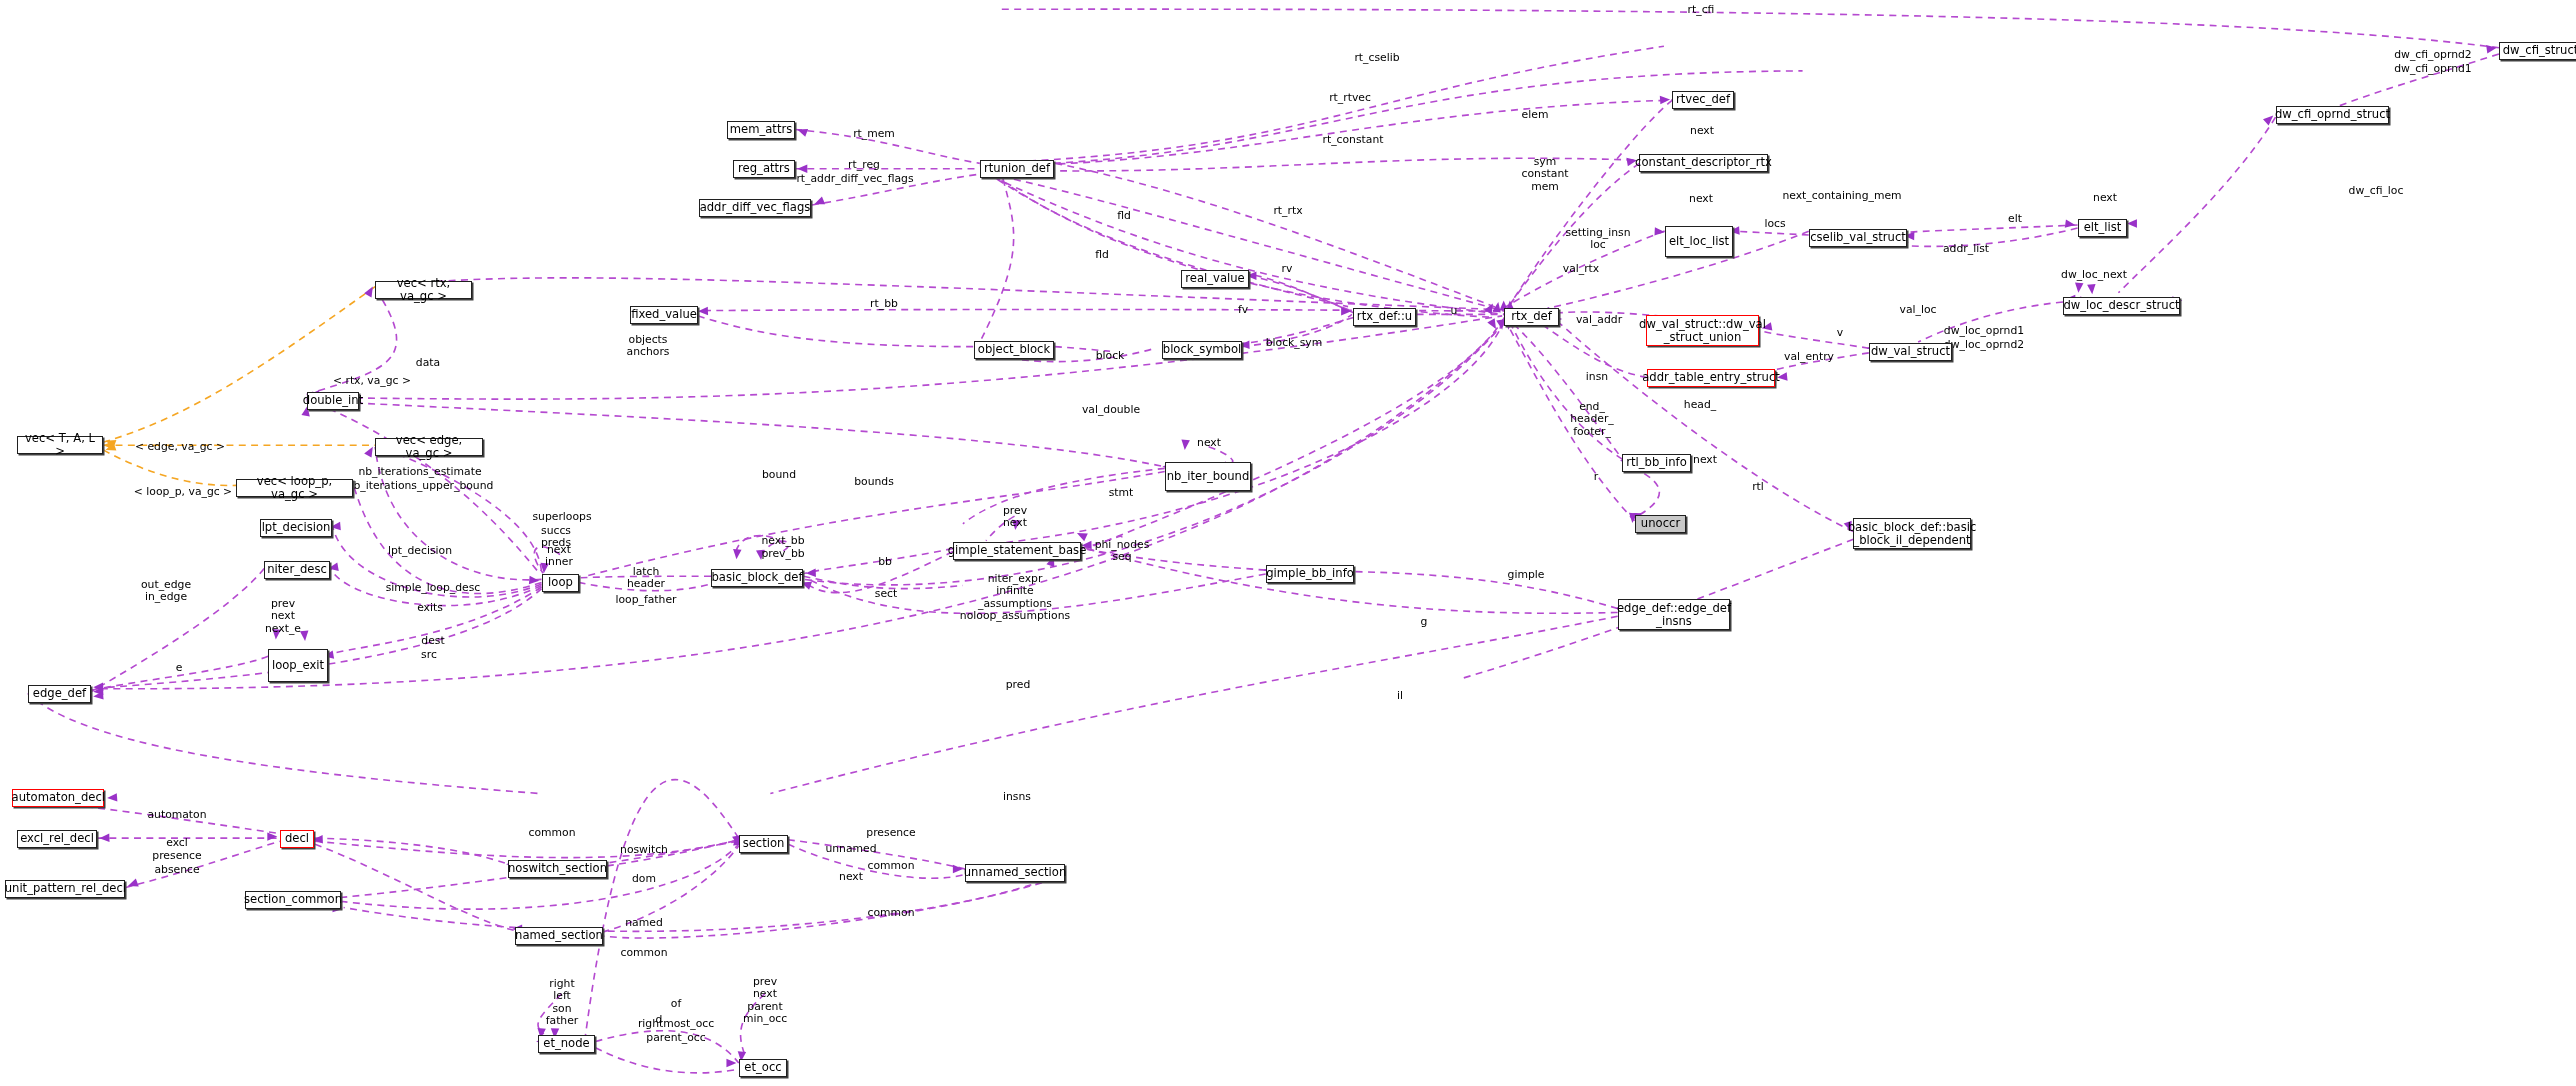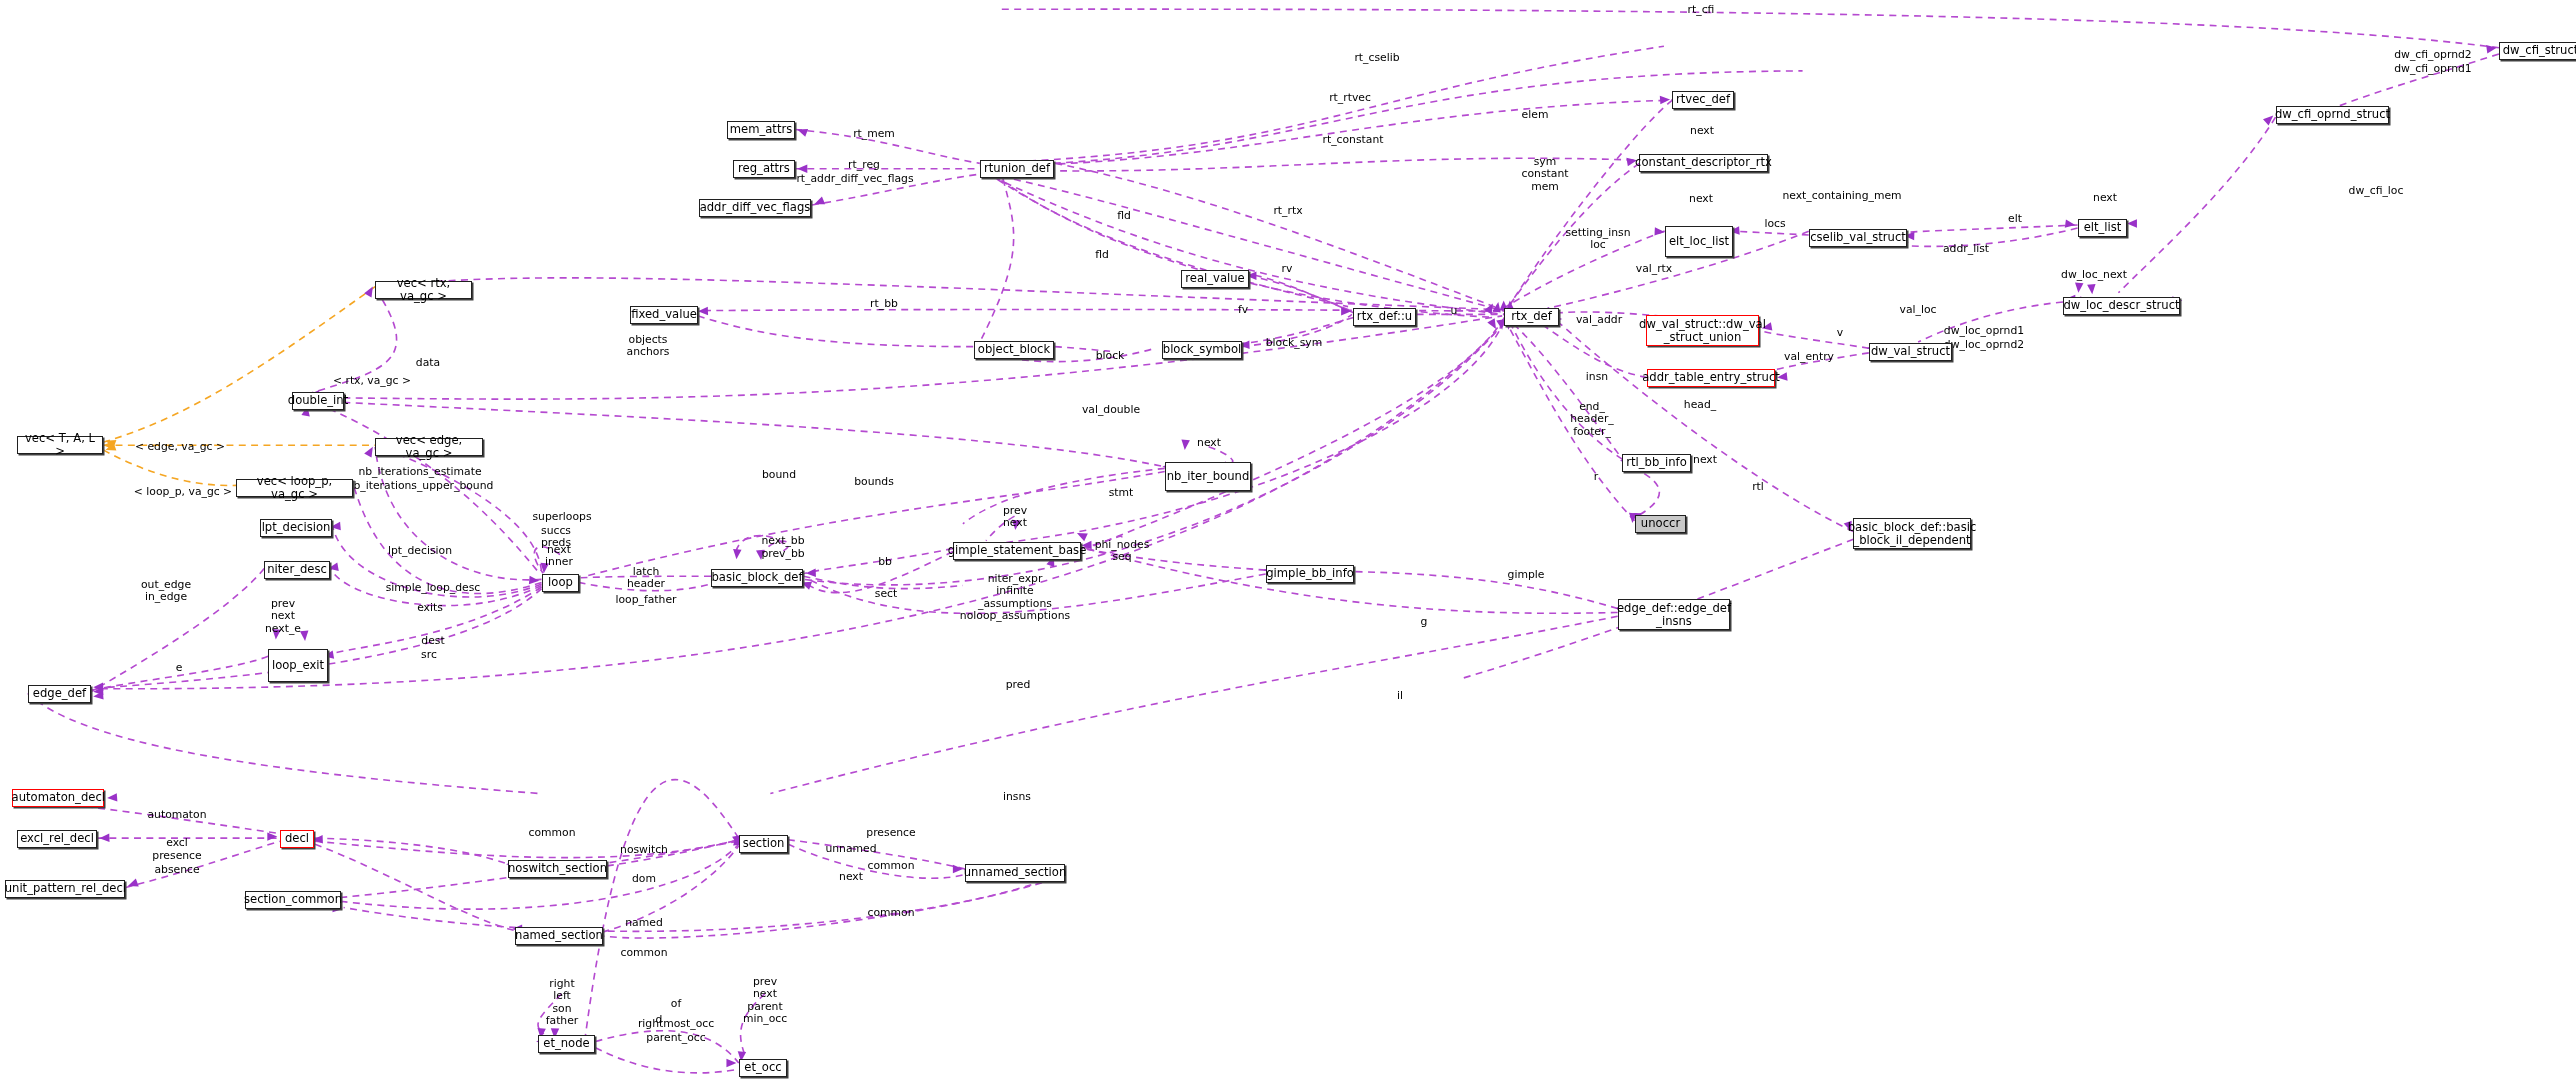--- a/index.html
+++ b/index.html
@@ -249,7 +249,7 @@
       <div class="elabel" style="left: 1809px; top: 351px;">val_entry</div>
       <div class="elabel" style="left: 1598px; top: 227px;">setting_insn
 loc</div>
-      <div class="elabel" style="left: 1654px; top: 263px;">val_rtx</div>
+      <div class="elabel" style="left: 1581px; top: 263px;">val_rtx</div>
       <div class="elabel" style="left: 1599px; top: 314px;">val_addr</div>
       <div class="elabel" style="left: 1597px; top: 371px;">insn</div>
       <div class="elabel" style="left: 1592px; top: 401px;">end_

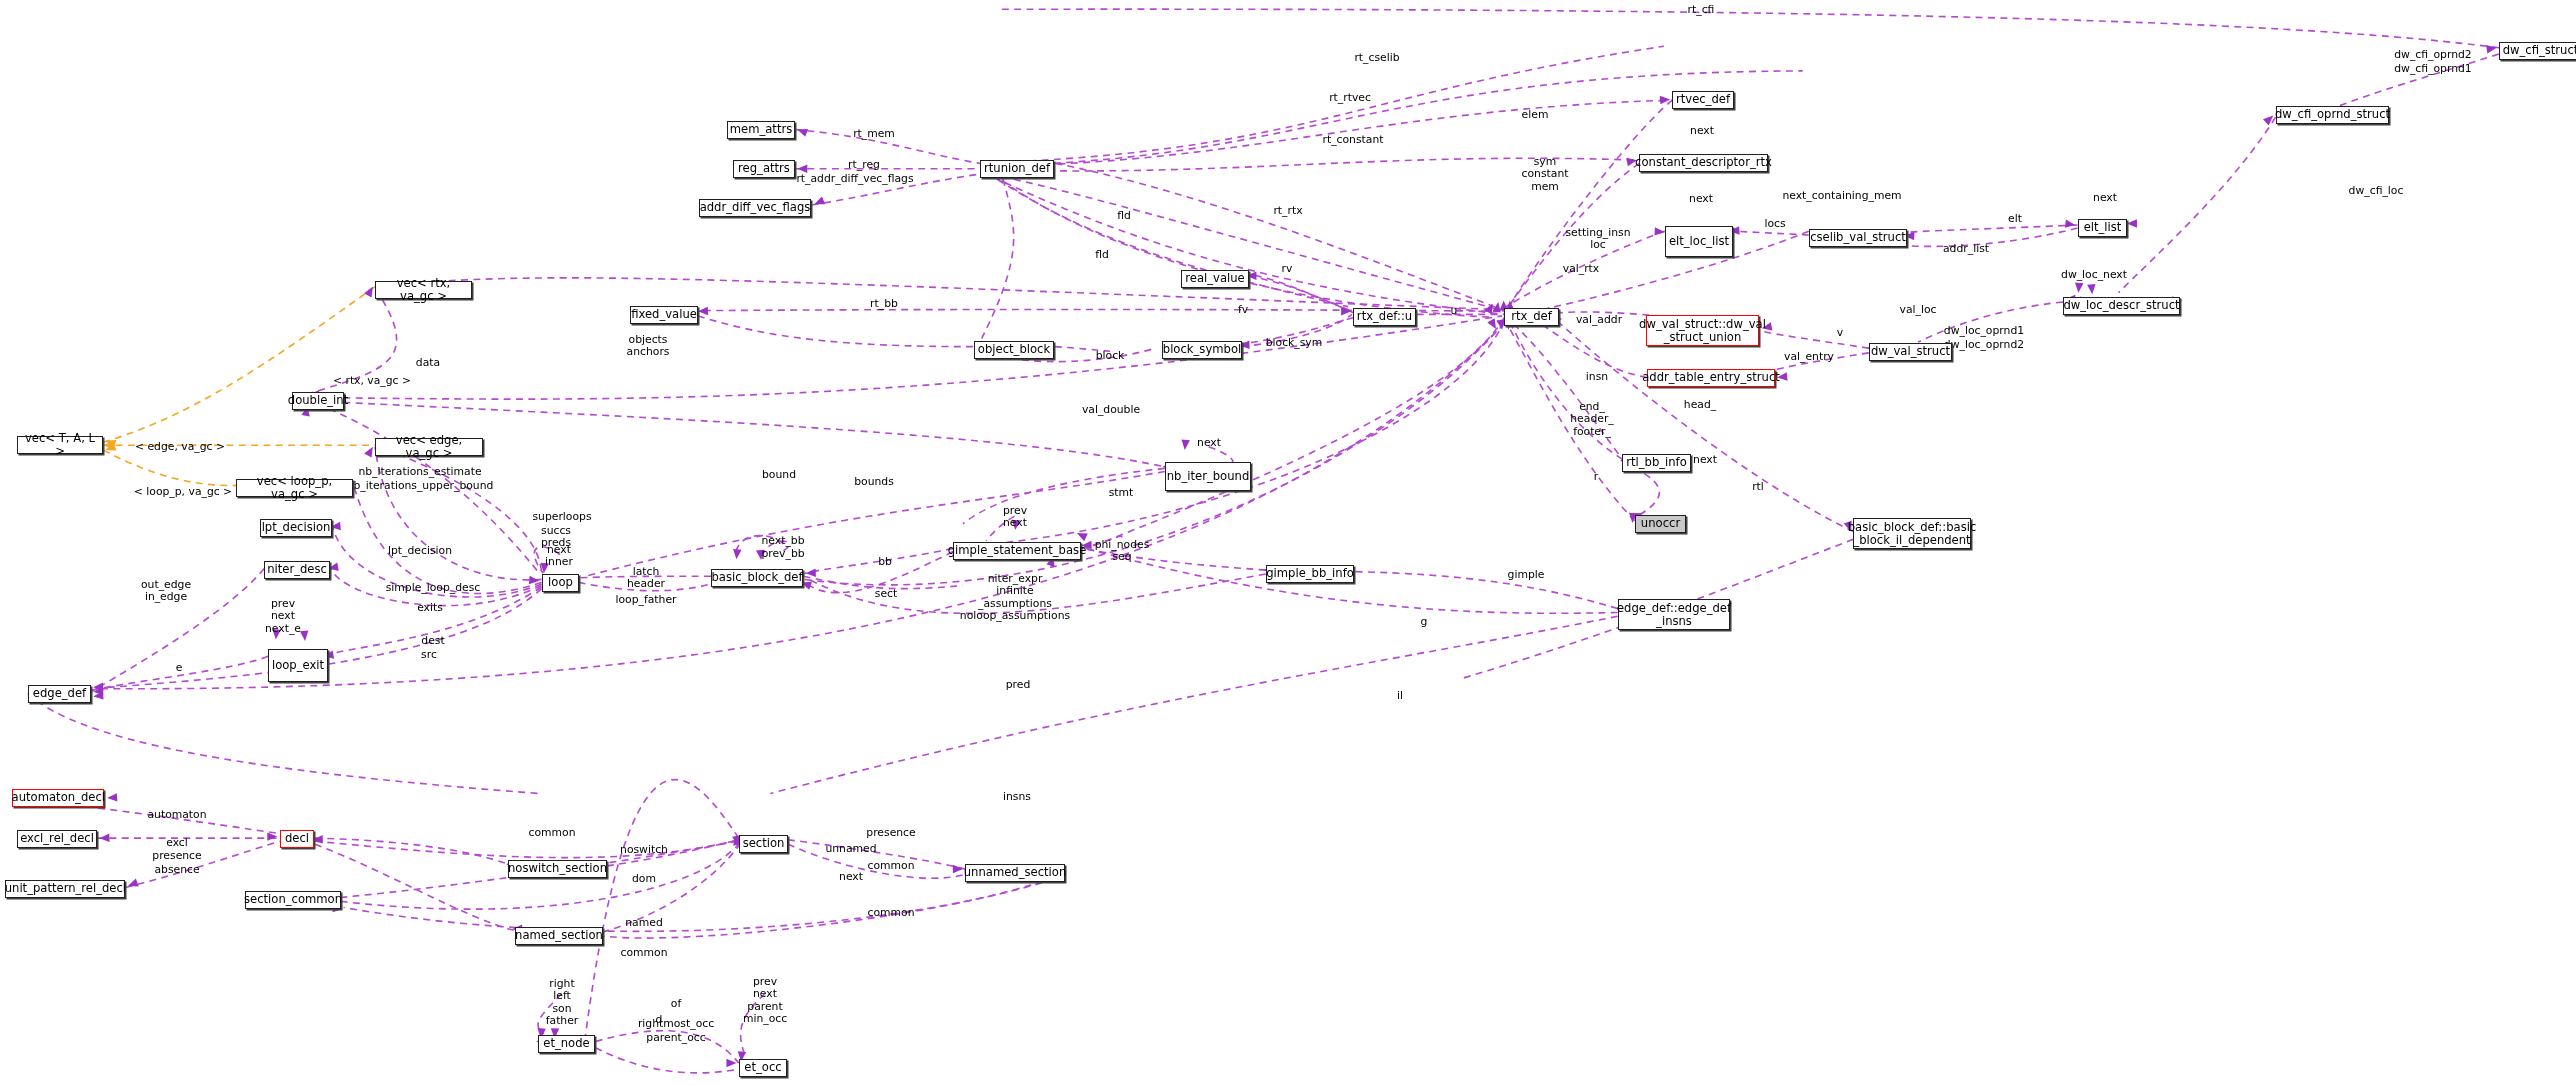--- a/index.html
+++ b/index.html
@@ -368,7 +368,7 @@
       <div class="node" style="left: 974px; top: 341px; width: 80px; height: 17.7px;">object_block</div>
       <div class="node" style="left: 630px; top: 306px; width: 68px; height: 17.7px;">fixed_value</div>
       <div class="node" style="left: 375px; top: 281px; width: 97px; height: 17.7px;">vec&lt; rtx, va_gc &gt;</div>
-      <div class="node" style="left: 292px; top: 392px; width: 52px; height: 17.7px;">double_int</div>
+      <div class="node" style="left: 307px; top: 392px; width: 52px; height: 17.7px;">double_int</div>
       <div class="node" style="left: 17px; top: 436px; width: 86px; height: 17.7px;">vec&lt; T, A, L &gt;</div>
       <div class="node" style="left: 375px; top: 438px; width: 108px; height: 17.7px;">vec&lt; edge, va_gc &gt;</div>
       <div class="node" style="left: 236px; top: 479px; width: 117px; height: 17.7px;">vec&lt; loop_p, va_gc &gt;</div>

